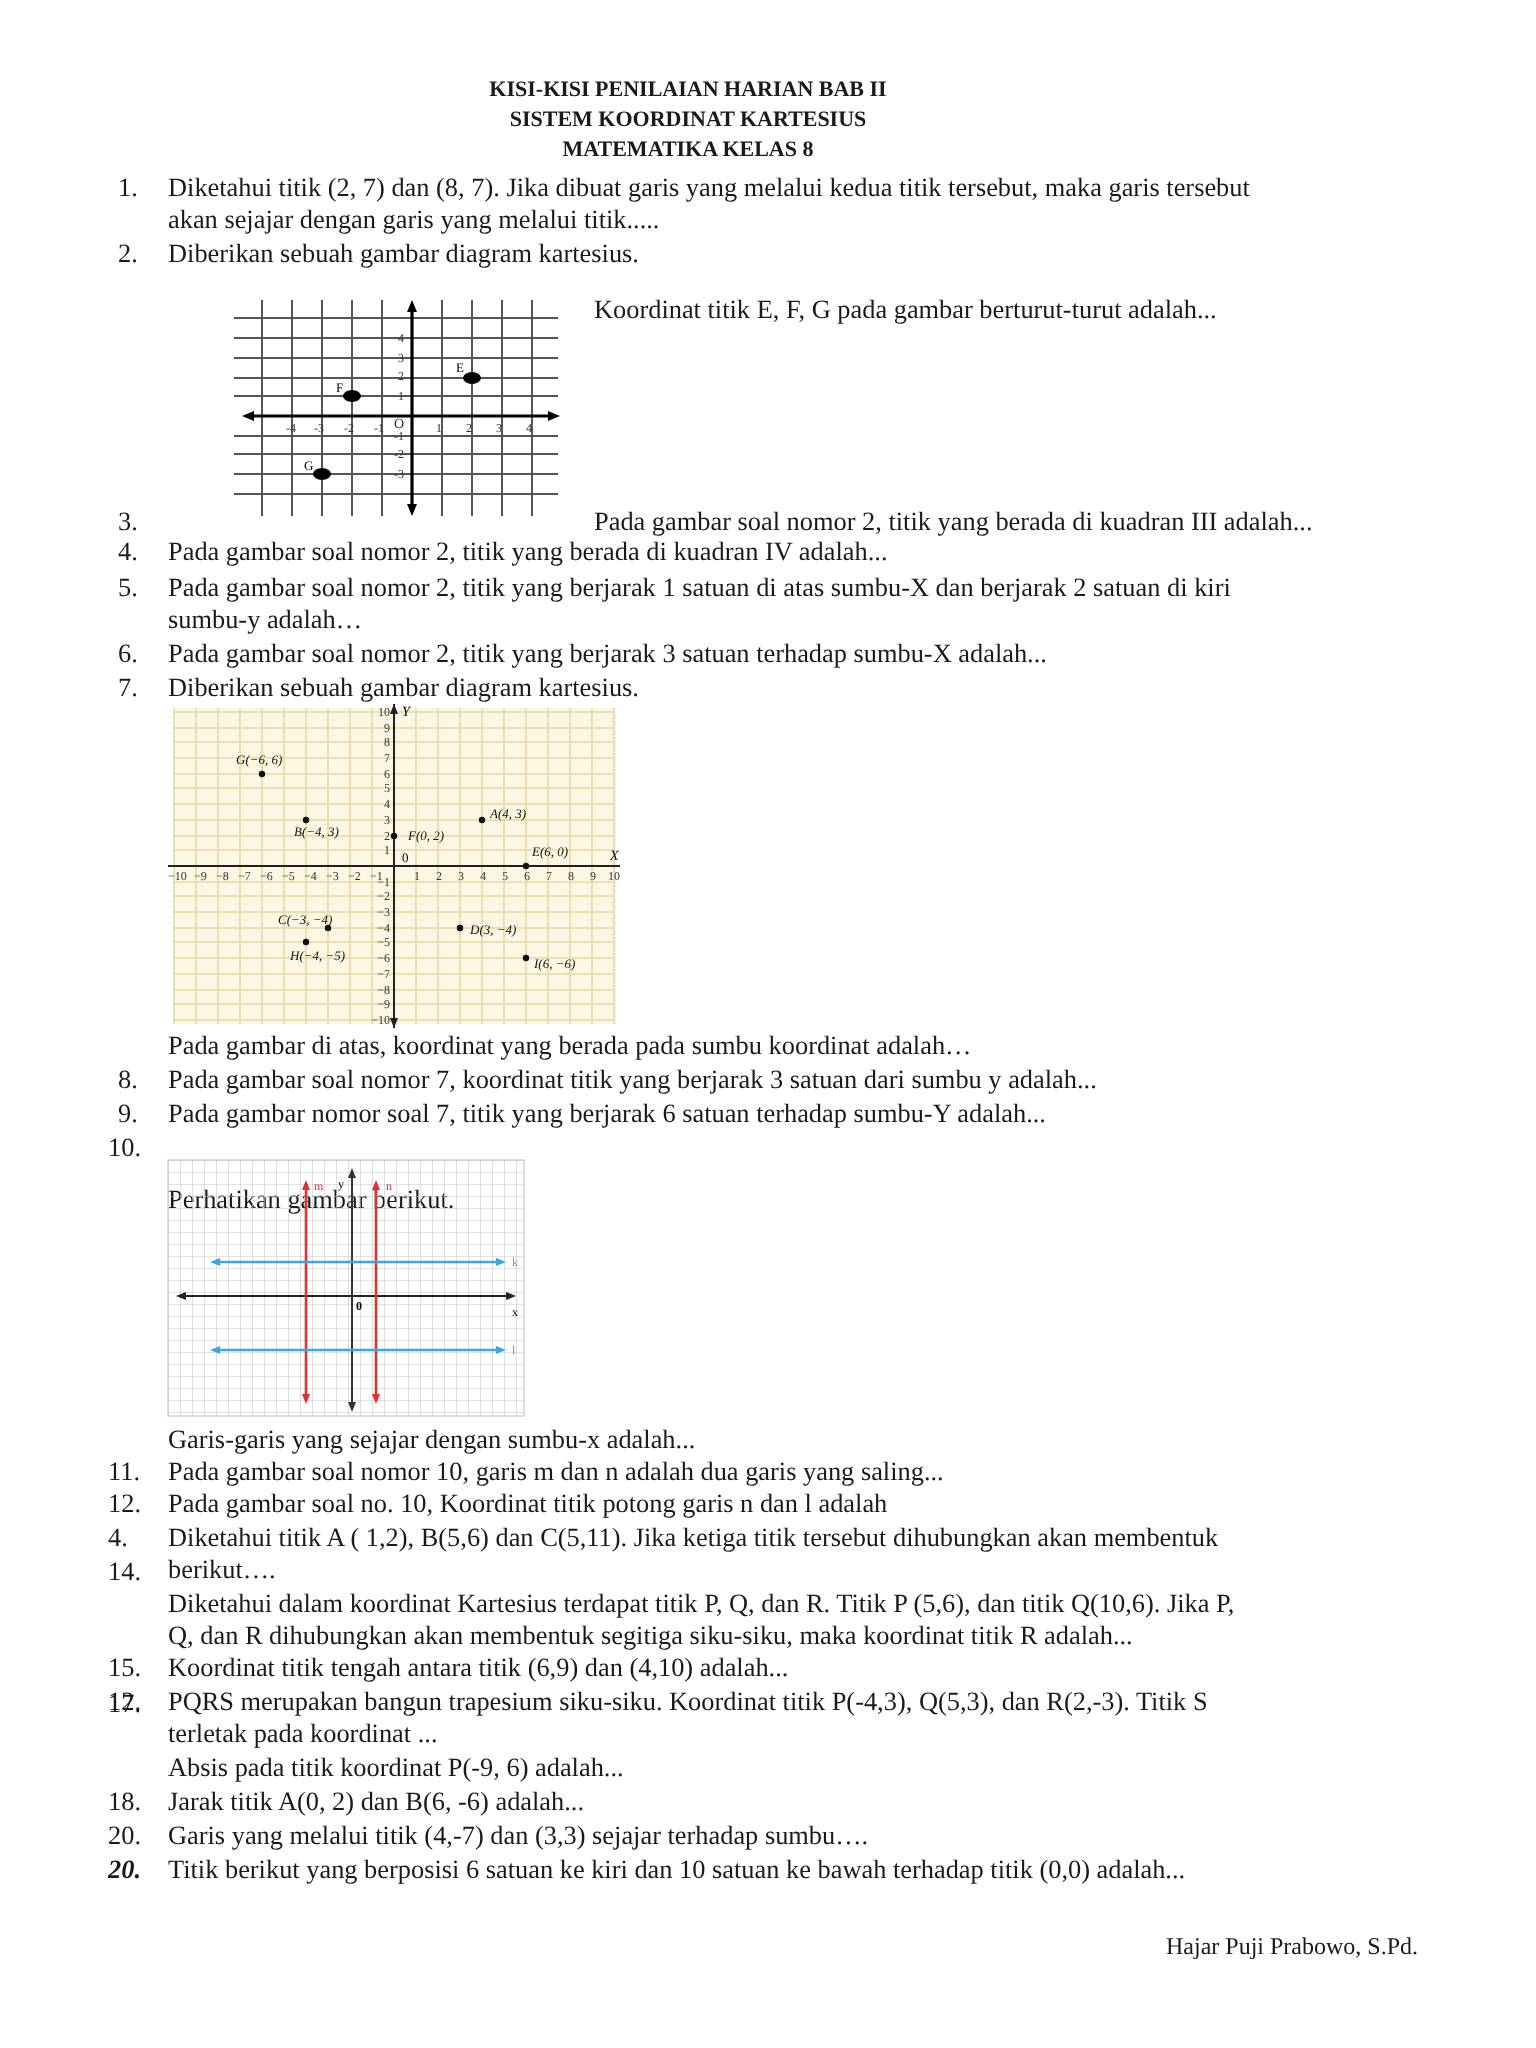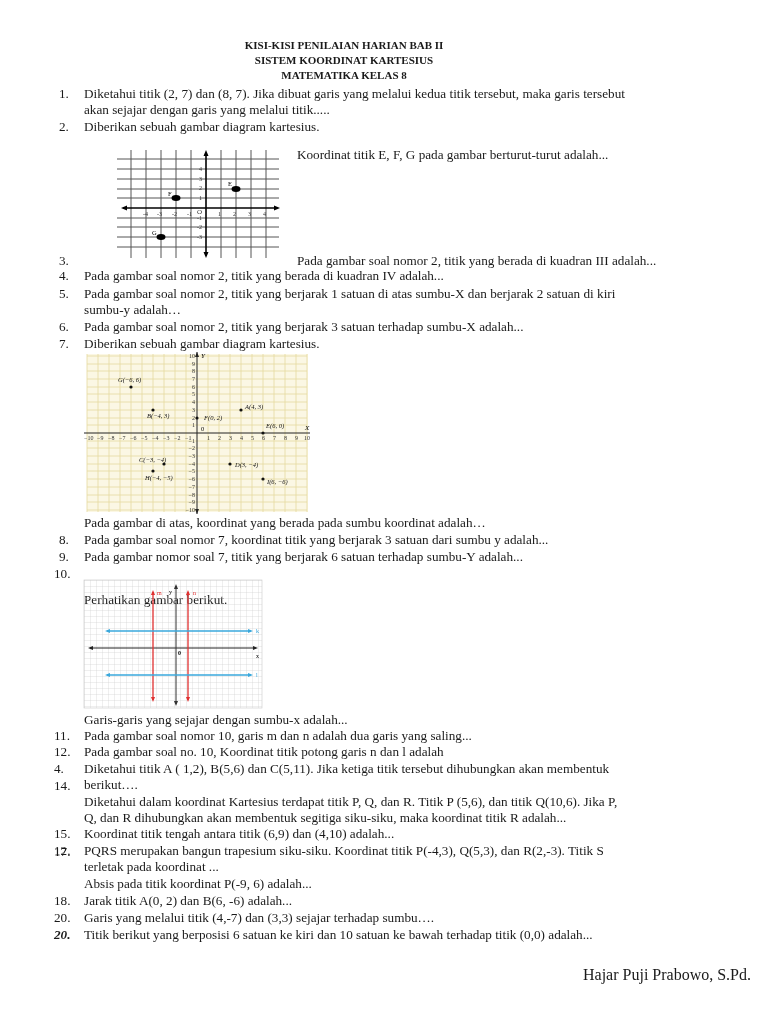--- a/index.html
+++ b/index.html
@@ -21,7 +21,7 @@
   .txt { position: absolute; left: 84px; white-space: nowrap; line-height: 15px; font-family: Liberation Serif, serif; }
   svg { position: absolute; overflow: visible; }
   svg text { font-family: "Liberation Serif", "DejaVu Serif", serif; }
-  .signature { position: absolute; left: 583px; top: 966px; font-size: 16px; white-space: nowrap; }
+  .signature { position: absolute; left: 583px; top: 966px; font-size: 12px; white-space: nowrap; }
 </style>
 </head>
 <body>

